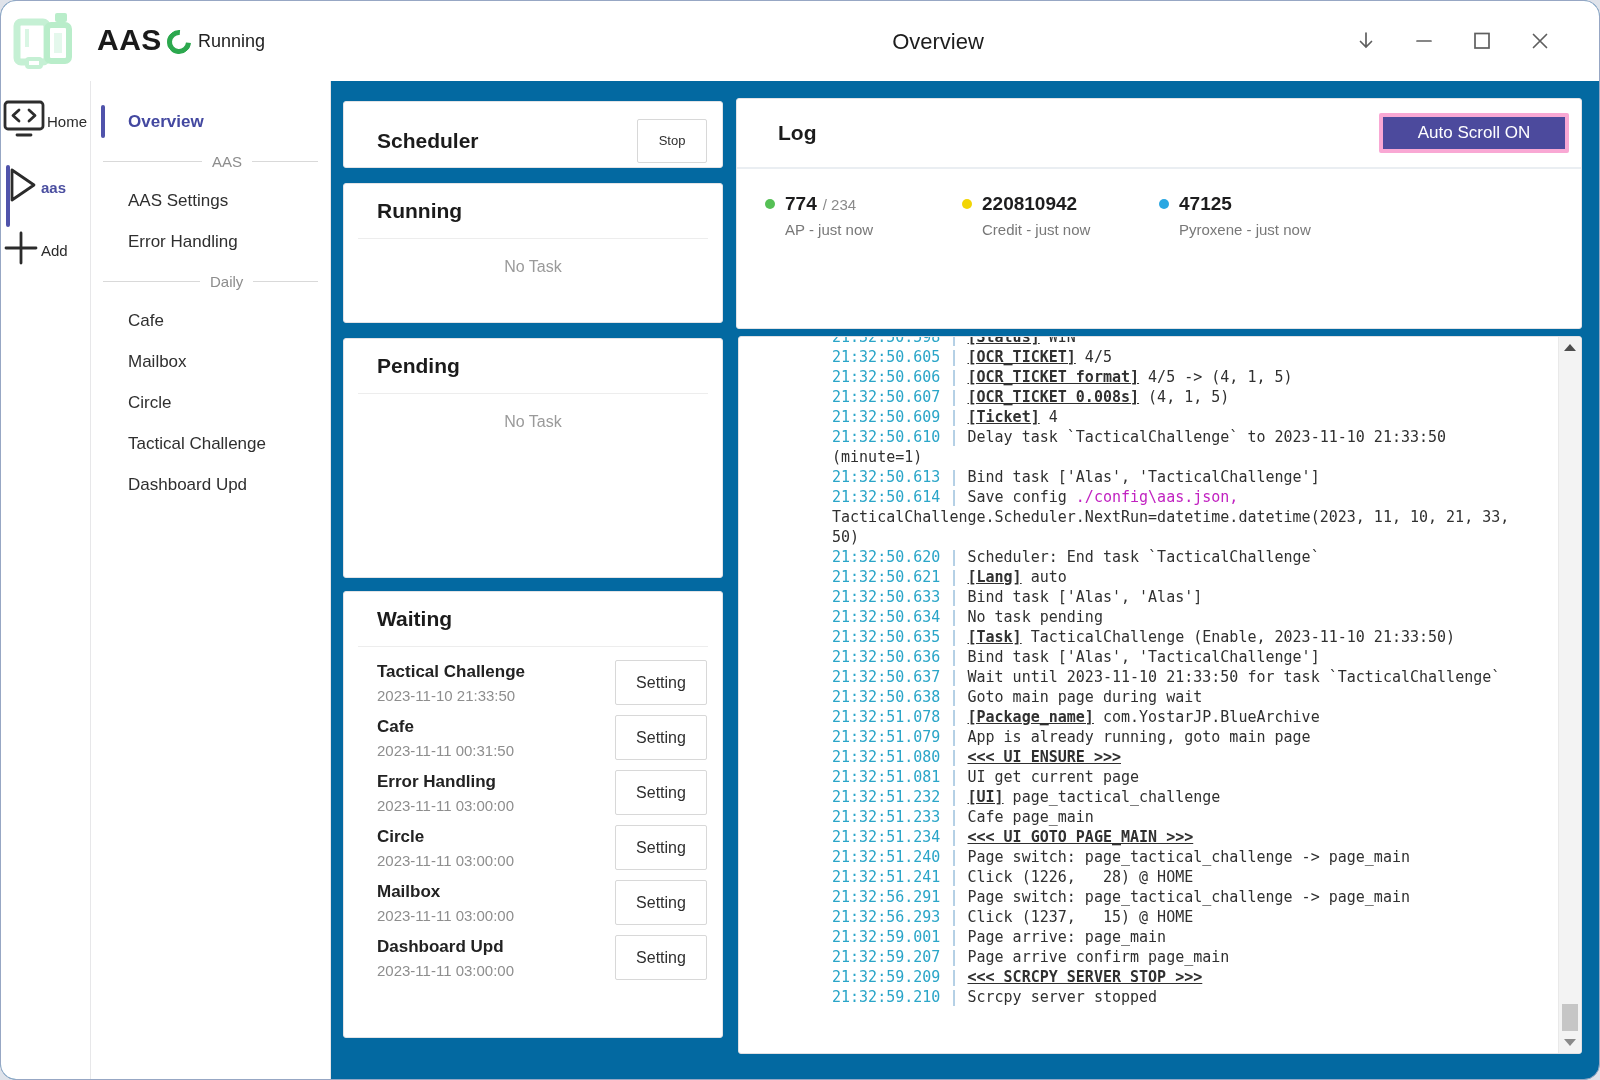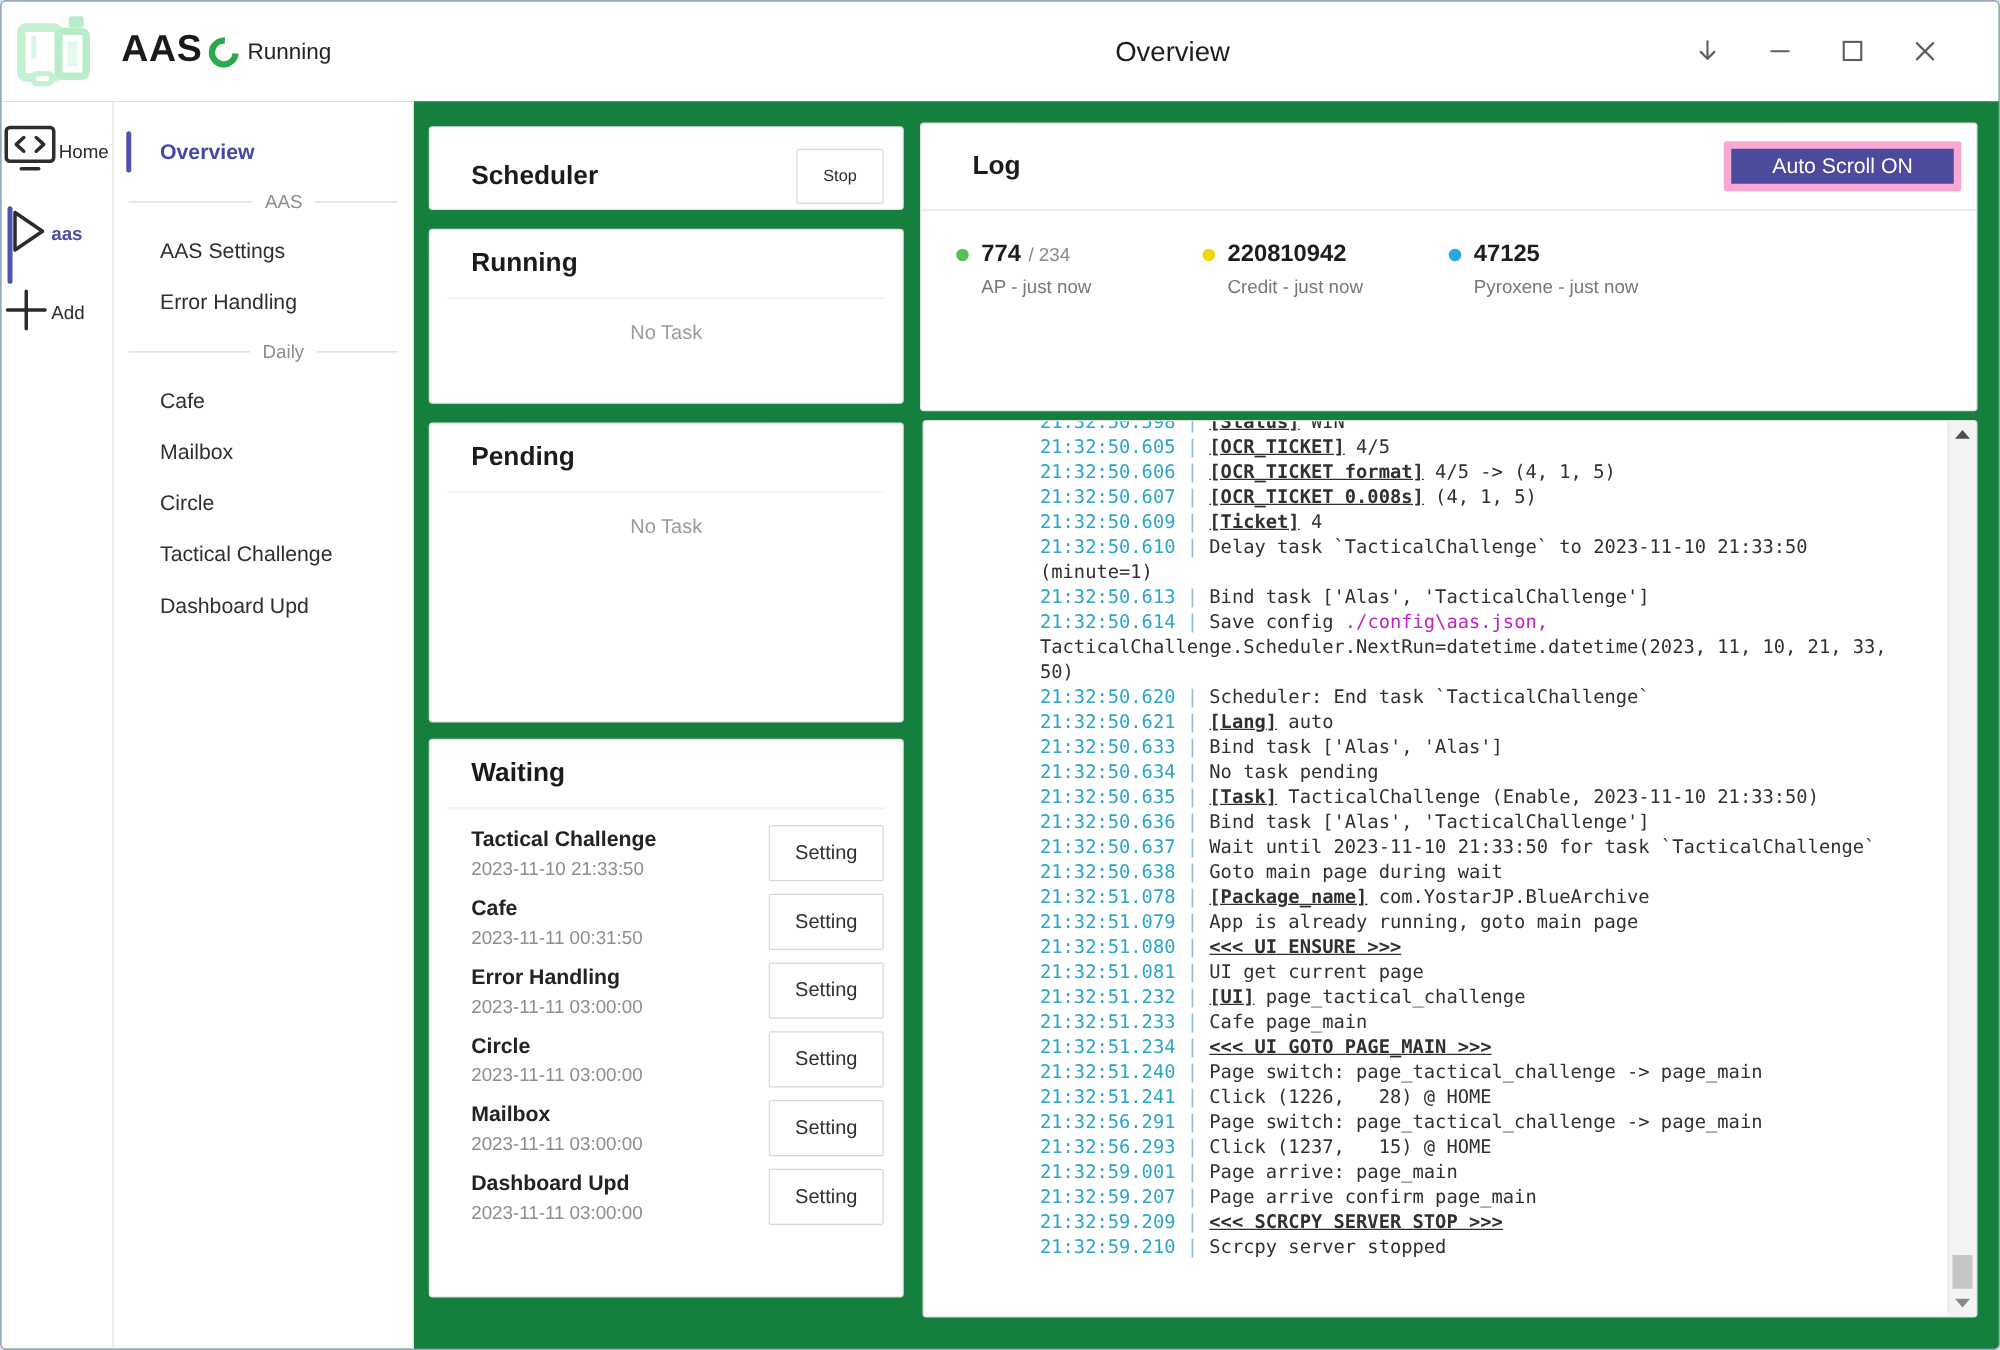--- a/index.html
+++ b/index.html
@@ -5,9 +5,9 @@
   html,body{margin:0;padding:0;background:#dfe3ea;}
   *{box-sizing:border-box;}
   #window{
-    position:relative;width:1600px;height:1080px;background:#15803d;
+    position:relative;width:1600px;height:1080px;background:#0369a1;
     font-family:"Liberation Sans","DejaVu Sans",sans-serif;color:#2b2b2b;
-    border:1px solid #97a7c4;border-radius:5px;overflow:hidden;
+    border:1px solid #97a7c4;border-radius:16px;overflow:hidden;
   }
   
   #header{position:absolute;left:0;top:0;width:100%;height:80px;background:#fff;}

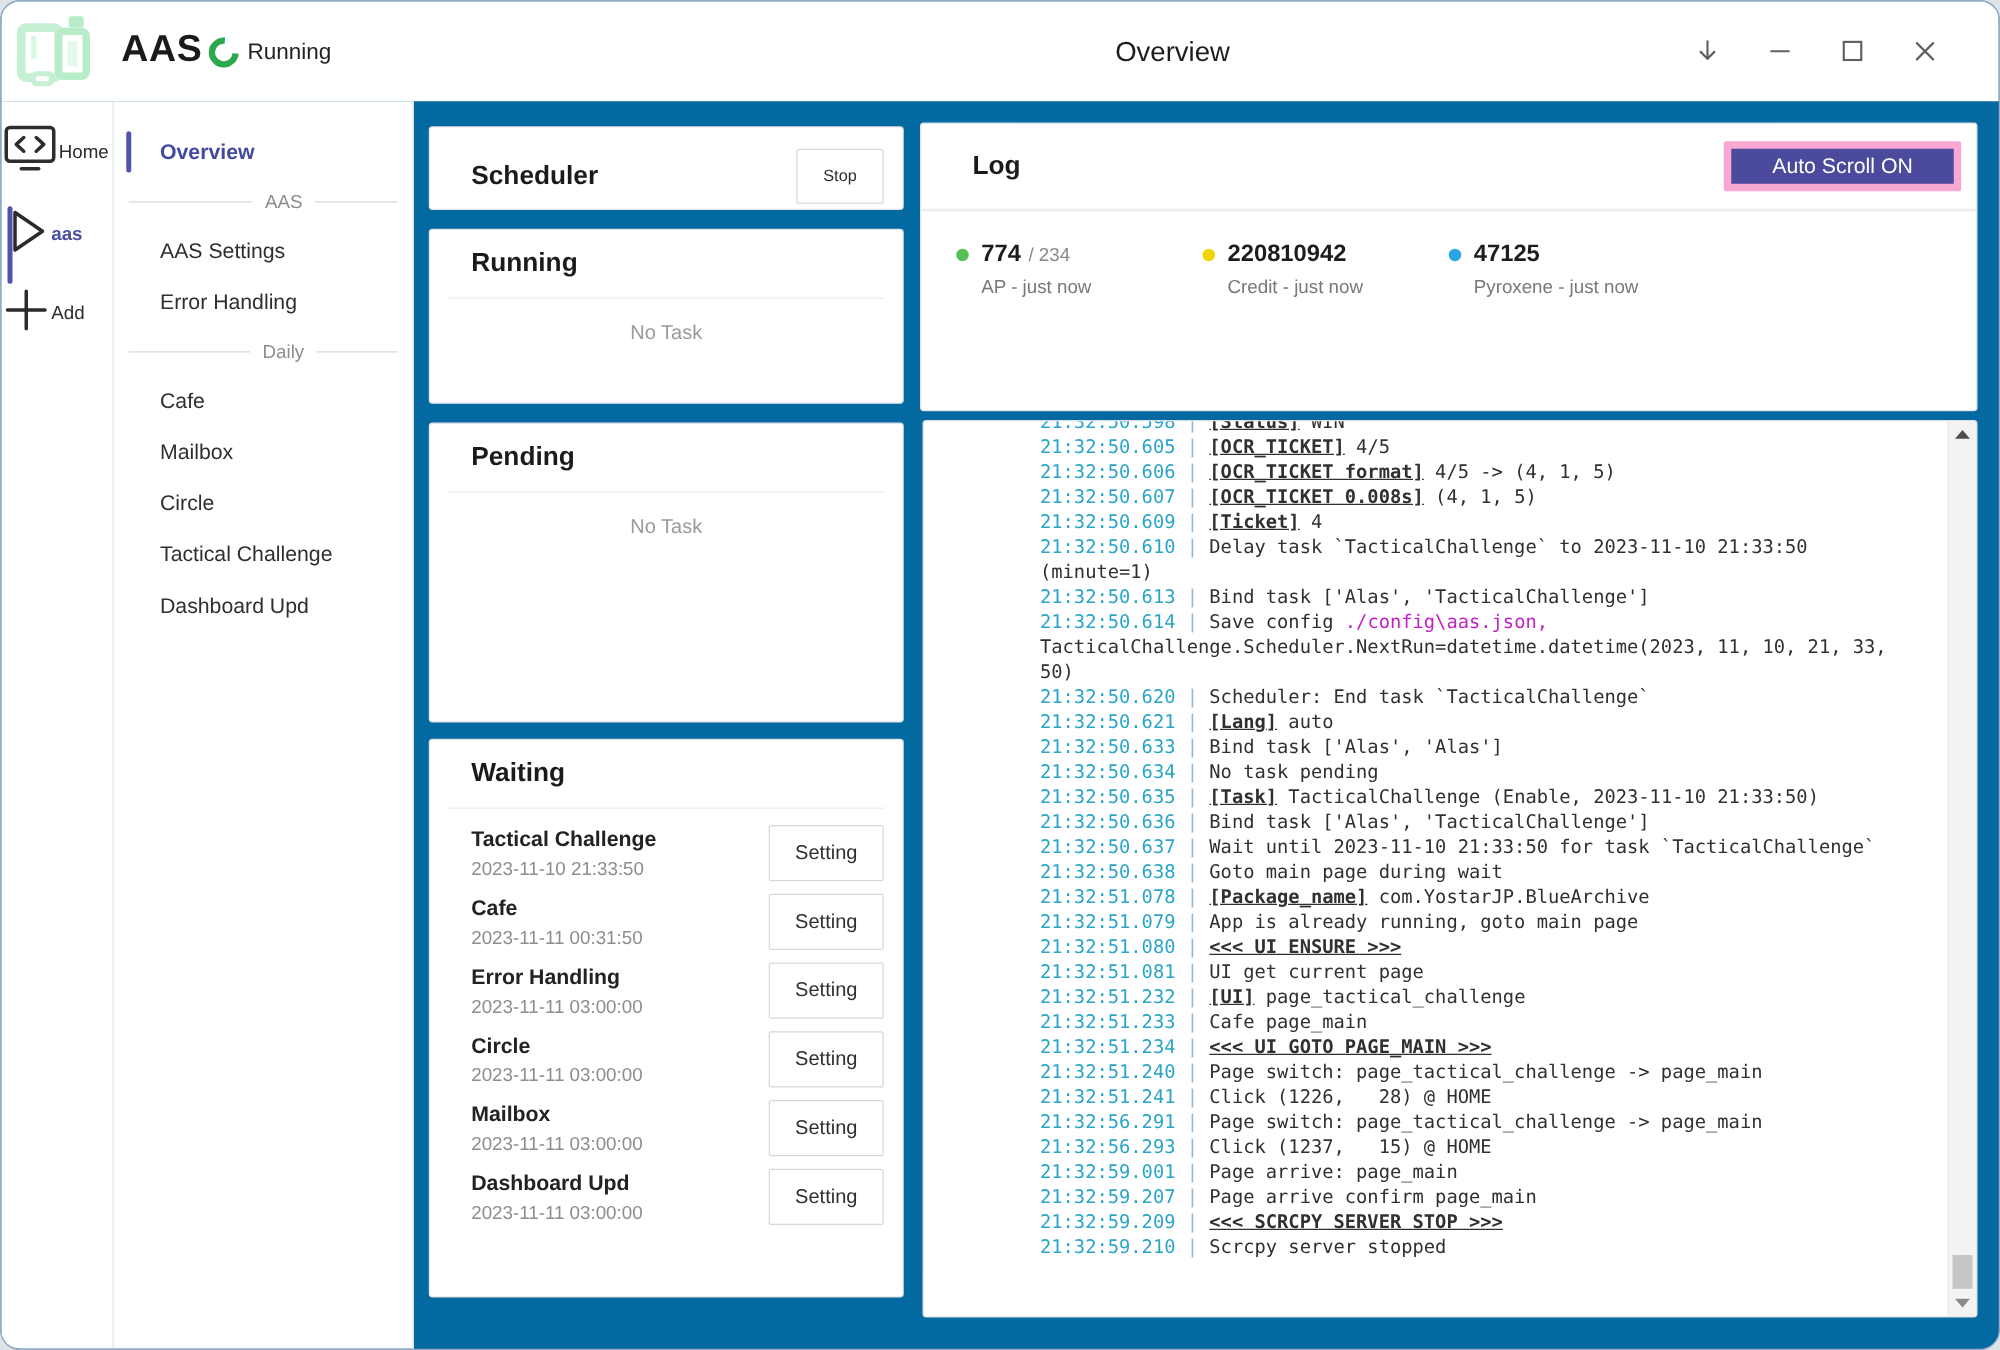--- a/index.html
+++ b/index.html
@@ -54,7 +54,7 @@
   
   #card-log{left:735px;top:97px;width:846px;height:231px;}
   .log-head{height:70px;border-bottom:2px solid #eaeef2;display:flex;align-items:center;justify-content:space-between;padding:0 12px 0 41px;}
-  #autoscroll-btn{width:190px;height:40px;background:#4c4a9d;border:6px solid #f9a8d4;color:#fff;font-size:17px;border-radius:2px;cursor:pointer;}
+  #autoscroll-btn{width:190px;height:40px;background:#4c4a9d;border:4px solid #f9a8d4;color:#fff;font-size:17px;border-radius:2px;cursor:pointer;}
   .stats-row{display:flex;padding:24px 0 0 28px;}
   .stat{width:197px;display:flex;align-items:flex-start;}
   .stat-dot{width:10px;height:10px;border-radius:50%;margin:6px 10px 0 0;flex:none;}

